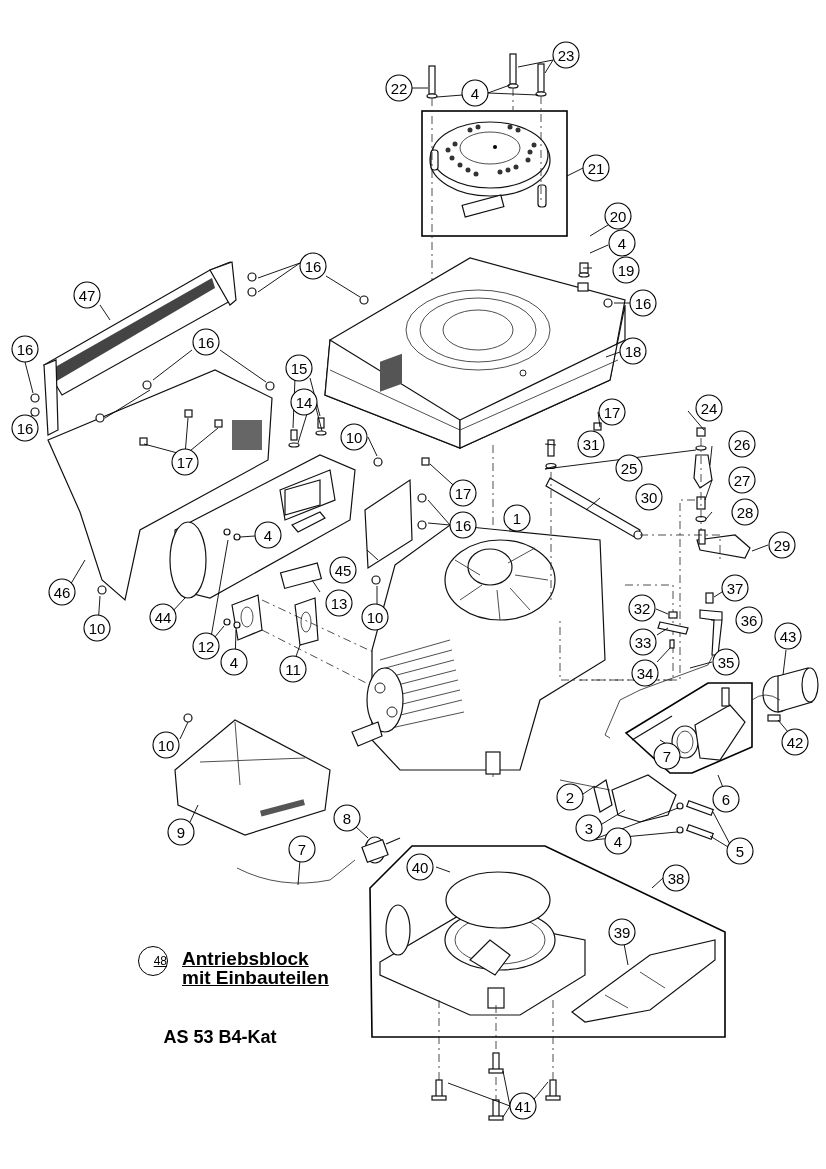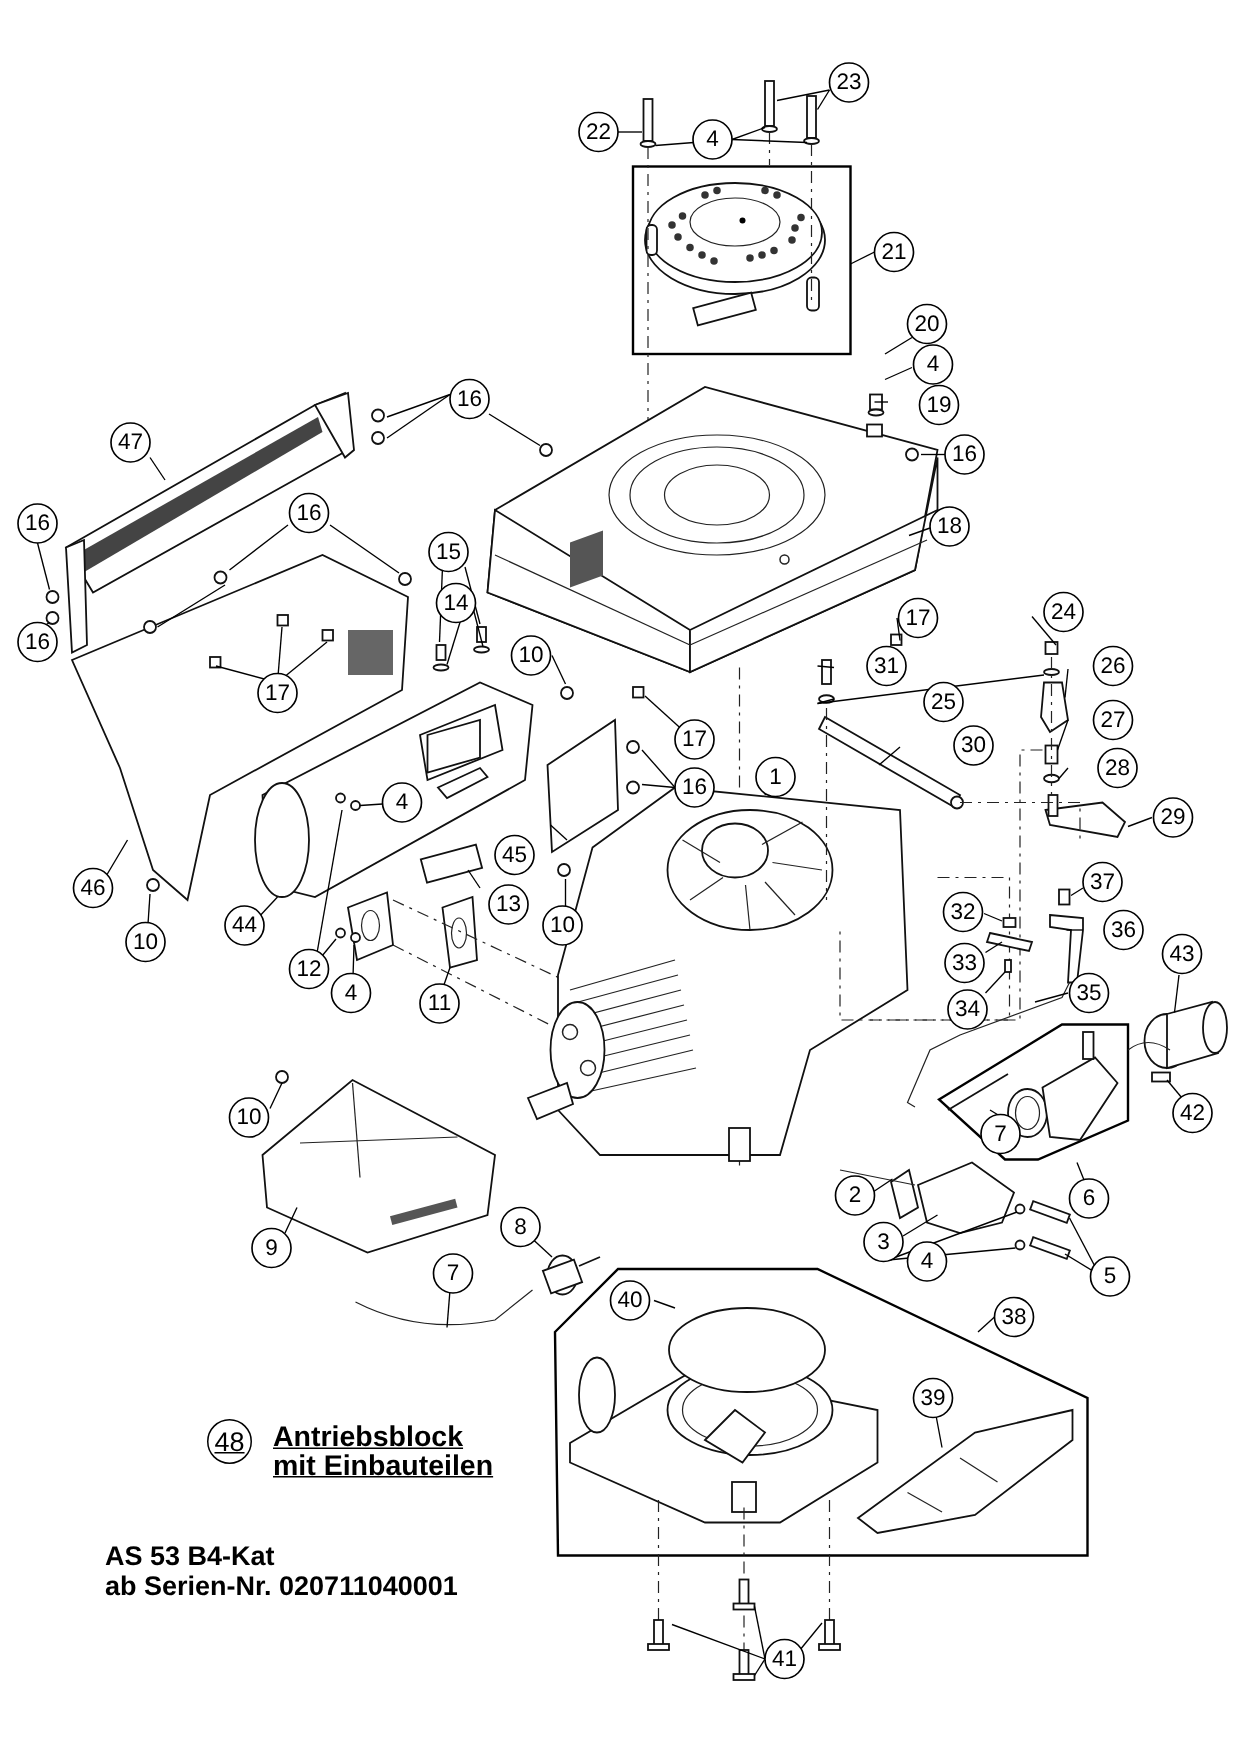--- a/index.html
+++ b/index.html
@@ -14,7 +14,7 @@
   .box{stroke:#000;stroke-width:1.6;fill:none;}
   .hatch{fill:#333;}
   #caption{position:absolute;left:138px;top:946px;}
-  #caption .num{position:absolute;left:0;top:0;width:28px;height:28px;border:1.2px solid #000;border-radius:50%;font-size:18px;text-align:center;line-height:28px;text-decoration:underline;}
+  #caption .num{position:absolute;left:0;top:0;width:28px;height:28px;border:1.2px solid #000;border-radius:50%;font-size:12px;text-align:right;line-height:28px;text-decoration:underline;}
   #caption .t1,#caption .t2{position:absolute;left:44px;font-weight:bold;font-size:19px;text-decoration:underline;white-space:nowrap;}
   #caption .t1{top:2px;}
   #caption .t2{top:21px;text-align:right;}

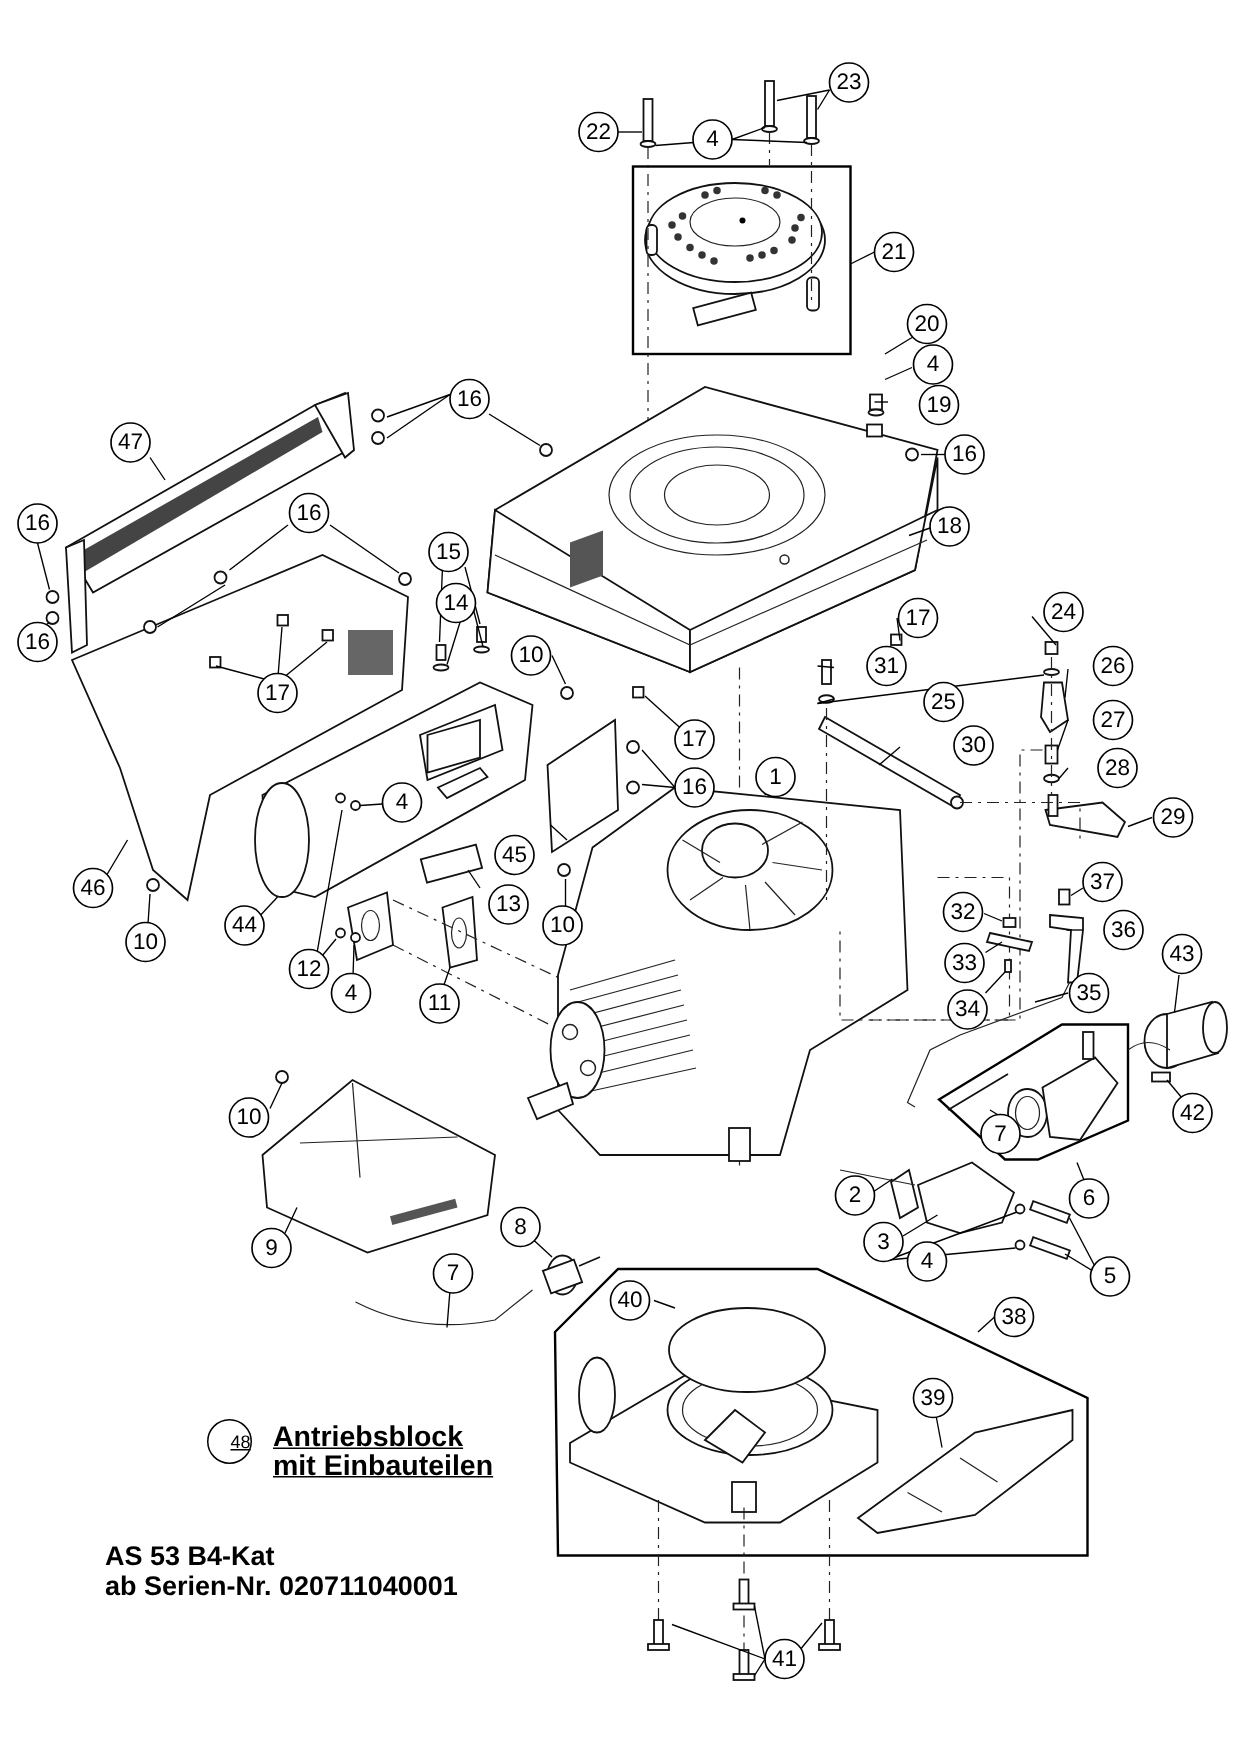--- a/index.html
+++ b/index.html
@@ -18,7 +18,7 @@
   #caption .t1,#caption .t2{position:absolute;left:44px;font-weight:bold;font-size:19px;text-decoration:underline;white-space:nowrap;}
   #caption .t1{top:2px;}
   #caption .t2{top:21px;text-align:right;}
-  #model{position:absolute;left:70px;top:1027px;width:300px;font-weight:bold;font-size:18px;line-height:20px;}
+  #model{position:absolute;left:70px;top:1027px;width:300px;text-align:center;font-weight:bold;font-size:18px;line-height:20px;}
 </style>
 </head>
 <body>

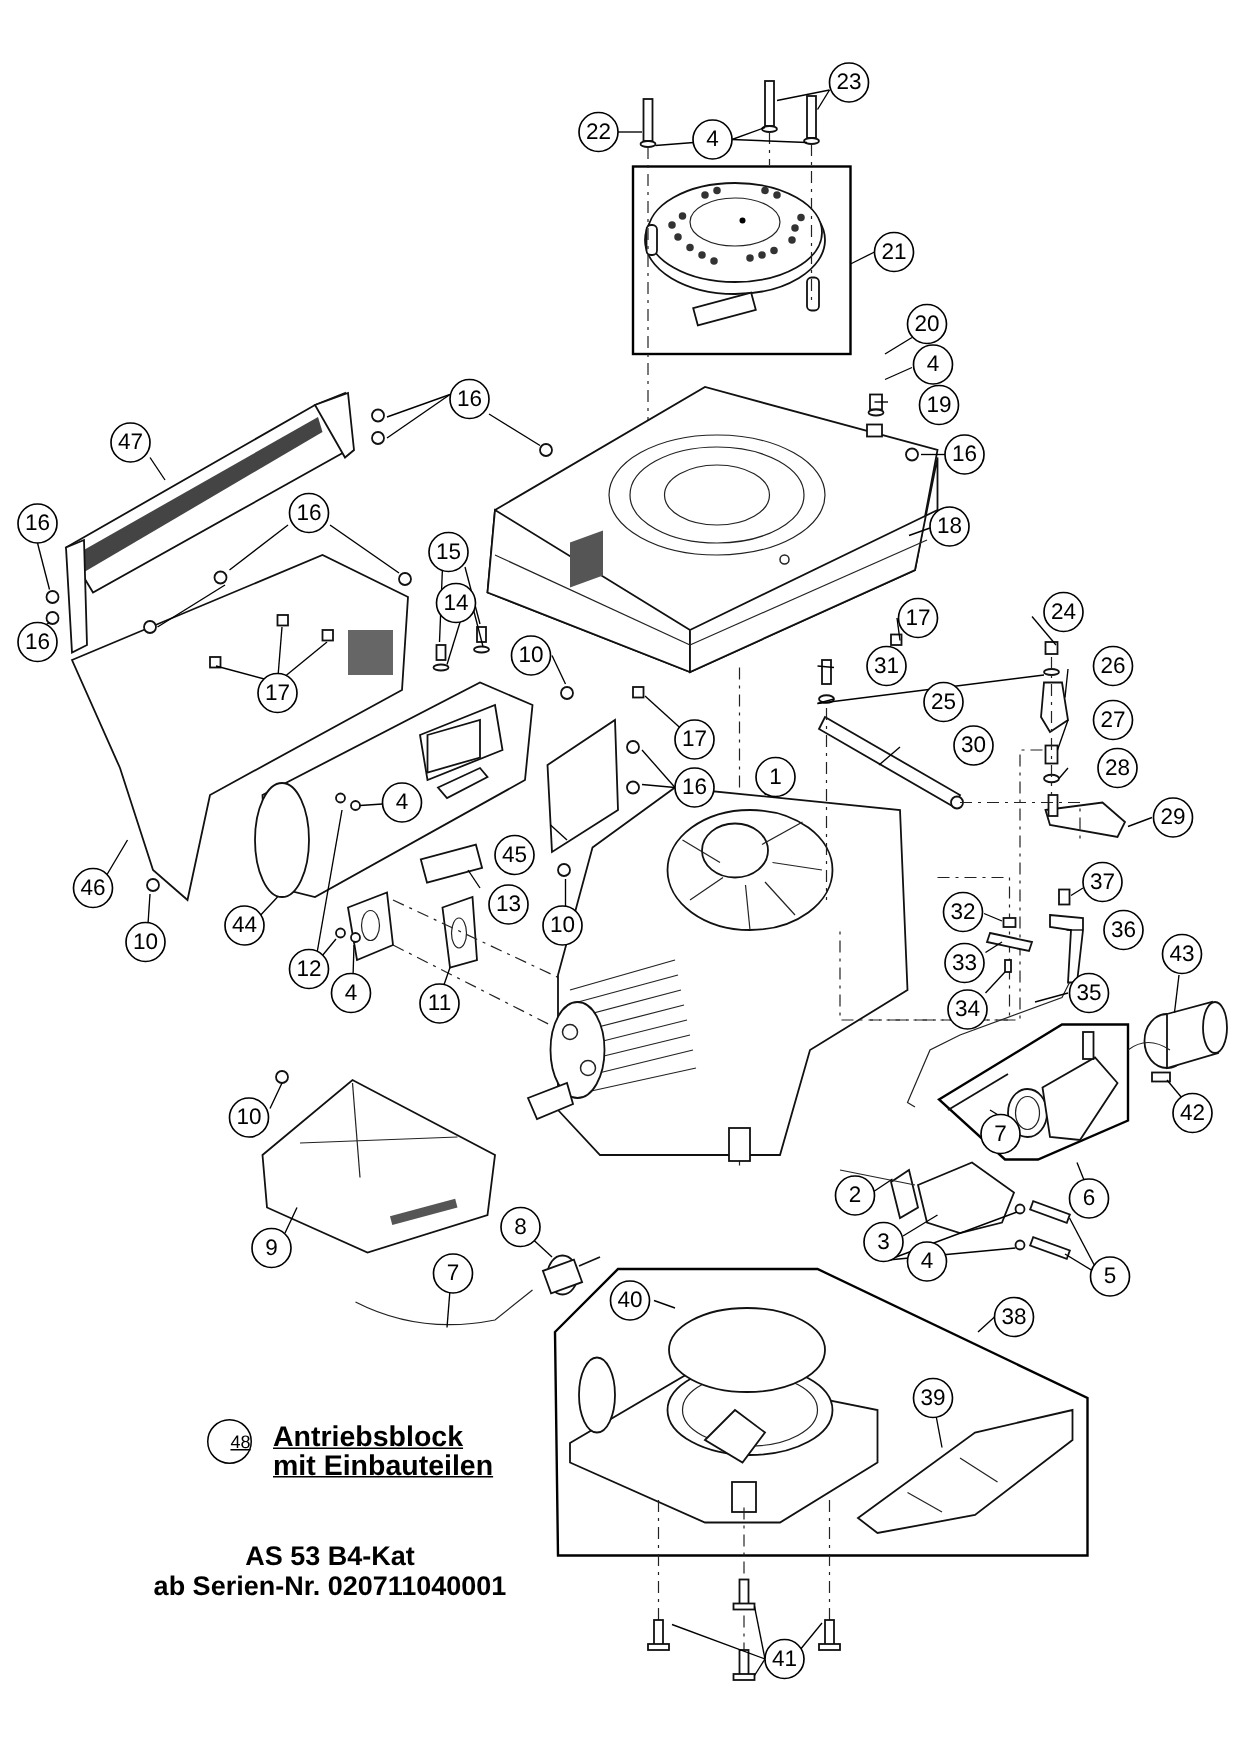--- a/index.html
+++ b/index.html
@@ -627,7 +627,6 @@
 
 <div id="model">
   <div>AS 53 B4-Kat</div>
-  <div>ab Serien-Nr. 020711040001</div>
 </div>
 
 </body></html>

